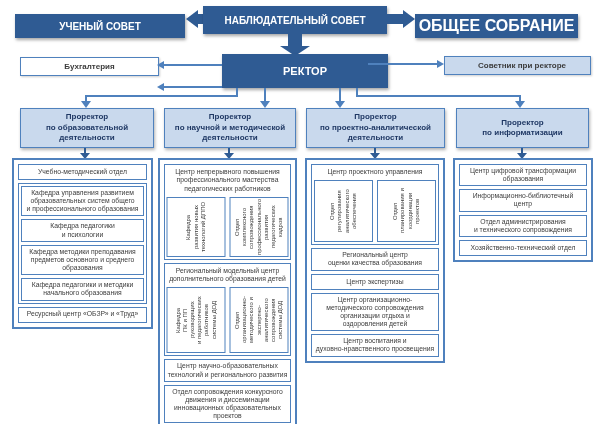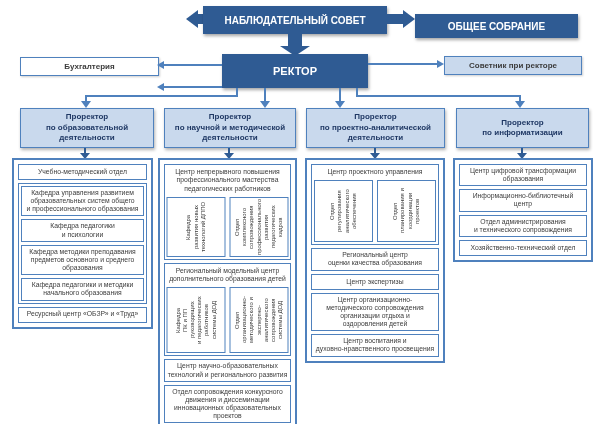--- a/index.html
+++ b/index.html
@@ -36,6 +36,7 @@
 
 <div class="canvas">
 
+  <div class="abs dark" style="left:15px;top:14px;width:170px;height:24px;font-size:10px;">УЧЕНЫЙ СОВЕТ</div>
 
   <div class="tri" style="left:186px;top:10px;border-top:9px solid transparent;border-bottom:9px solid transparent;border-right:12px solid #2f5b93;"></div>
   <div class="abs" style="left:196px;top:14px;width:8px;height:10px;background:#2f5b93;"></div>

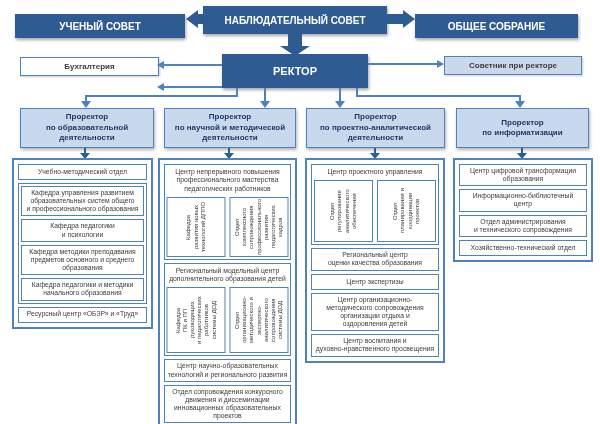--- a/index.html
+++ b/index.html
@@ -46,7 +46,7 @@
   <div class="abs" style="left:387px;top:14px;width:16px;height:10px;background:#2f5b93;"></div>
   <div class="tri" style="left:403px;top:10px;border-top:9px solid transparent;border-bottom:9px solid transparent;border-left:12px solid #2f5b93;"></div>
 
-  <div class="abs dark" style="left:415px;top:14px;width:163px;height:24px;font-size:10px;">ОБЩЕЕ СОБРАНИЕ</div>
+  <div class="abs dark" style="left:415px;top:14px;width:163px;height:24px;font-size:16px;">ОБЩЕЕ СОБРАНИЕ</div>
 
   <div class="abs" style="left:288px;top:34px;width:14px;height:13px;background:#2f5b93;"></div>
   <div class="tri" style="left:280px;top:46px;border-left:15px solid transparent;border-right:15px solid transparent;border-top:10px solid #2f5b93;"></div>

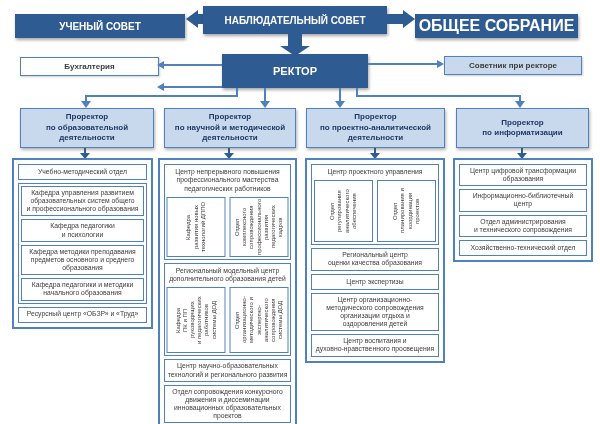--- a/index.html
+++ b/index.html
@@ -51,7 +51,7 @@
   <div class="abs" style="left:288px;top:34px;width:14px;height:13px;background:#2f5b93;"></div>
   <div class="tri" style="left:280px;top:46px;border-left:15px solid transparent;border-right:15px solid transparent;border-top:10px solid #2f5b93;"></div>
 
-  <div class="abs dark" style="left:222px;top:54px;width:146px;height:34px;font-size:11px;">РЕКТОР</div>
+  <div class="abs dark" style="left:222px;top:54px;width:166px;height:34px;font-size:11px;">РЕКТОР</div>
 
   <div class="abs wbox" style="left:20px;top:57px;width:137px;height:17px;text-align:center;">Бухгалтерия</div>
   <div class="abs wbox lblue" style="left:444px;top:56px;width:136px;height:17px;">Советник при ректоре</div>

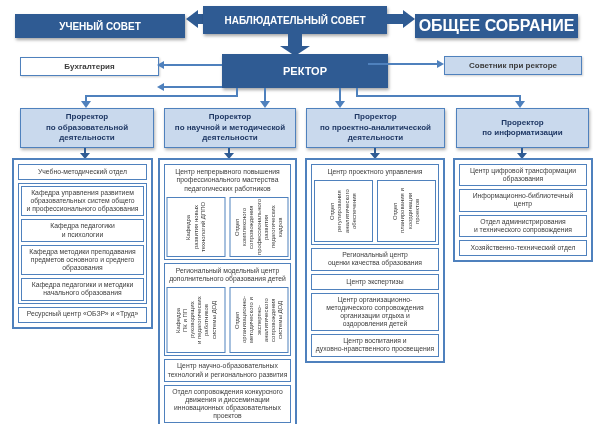--- a/index.html
+++ b/index.html
@@ -11,7 +11,7 @@
   .wbox{background:#fff;border:1px solid #4f81bd;color:#3c3c3c;font-weight:bold;font-size:8px;
         display:flex;align-items:center;justify-content:center;text-align:center;
         box-shadow:1px 1px 2px rgba(0,0,0,.2);}
-  .lblue{background:#c9d9ed;}
+  .lblue{background:#c9d9ed;padding-left:9px;}
   .vr{background:#c9d9ed;border:1px solid #4f81bd;color:#1f3864;font-weight:bold;font-size:8px;
       line-height:1.3;display:flex;align-items:center;justify-content:center;text-align:center;
       white-space:pre-line;box-shadow:1px 2px 3px rgba(0,0,0,.3);box-sizing:border-box;}

